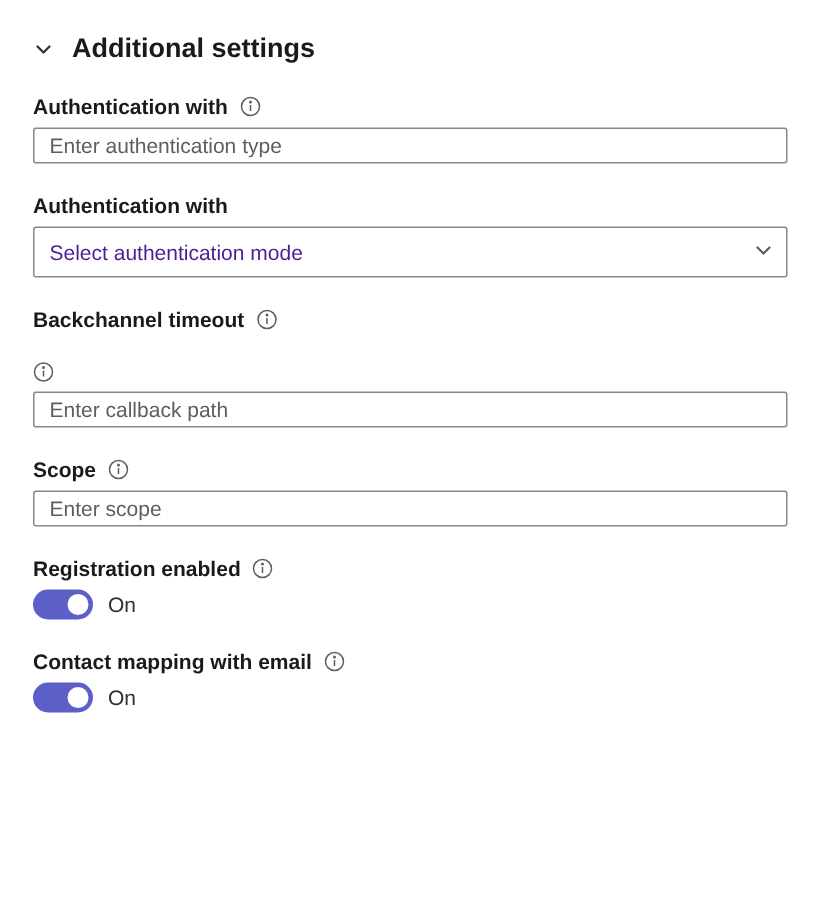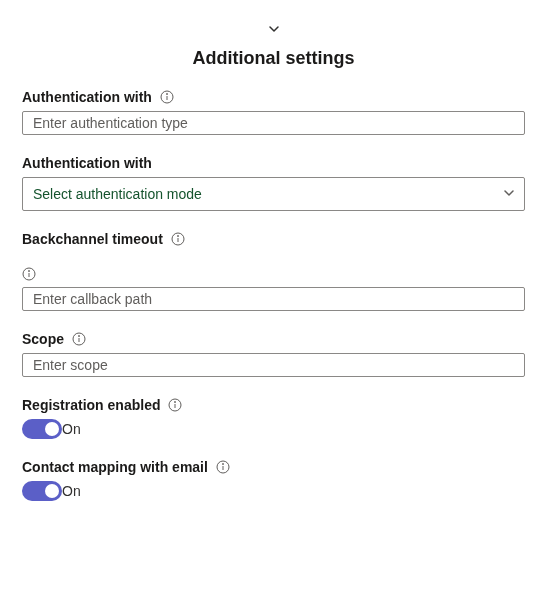--- a/index.html
+++ b/index.html
@@ -17,7 +17,6 @@
     align-items: center;
     gap: 12px;
     margin-bottom: 20px;
-    flex-direction: column;
   }
   .chevron {
     display: inline-flex;

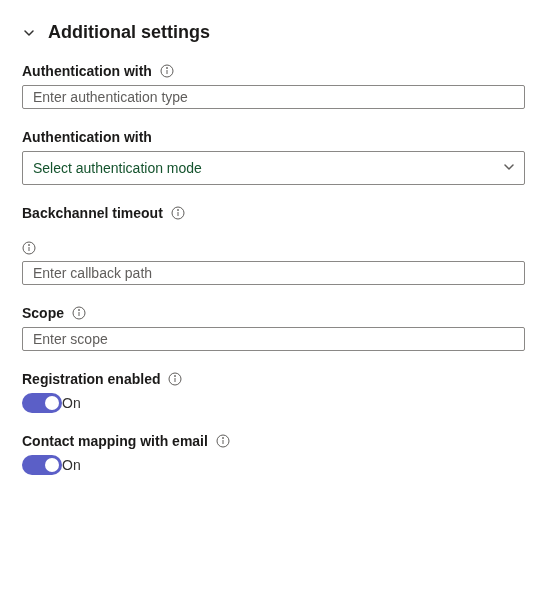--- a/index.html
+++ b/index.html
@@ -74,7 +74,7 @@
     padding: 0 32px 0 10px;
     font-size: 14px;
     font-family: inherit;
-    color: #14532d;
+    color: #4c1d95;
     background: #fff;
     display: flex;
     align-items: center;

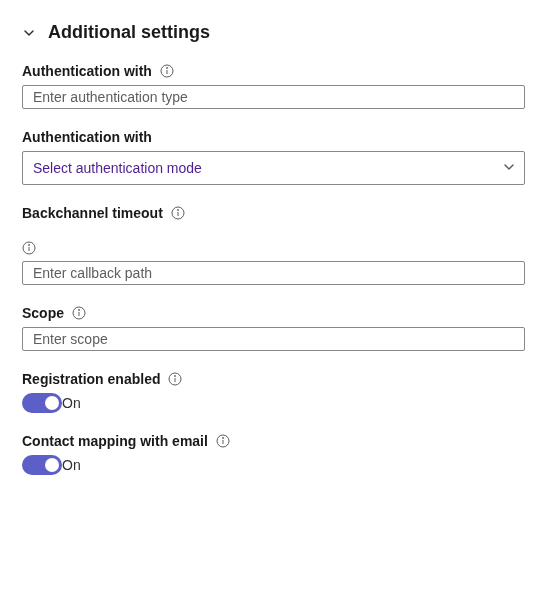--- a/index.html
+++ b/index.html
@@ -91,7 +91,7 @@
   .toggle-row {
     display: flex;
     align-items: center;
-    gap: 0;
+    gap: 10px;
     margin-top: 6px;
   }
   .toggle {

